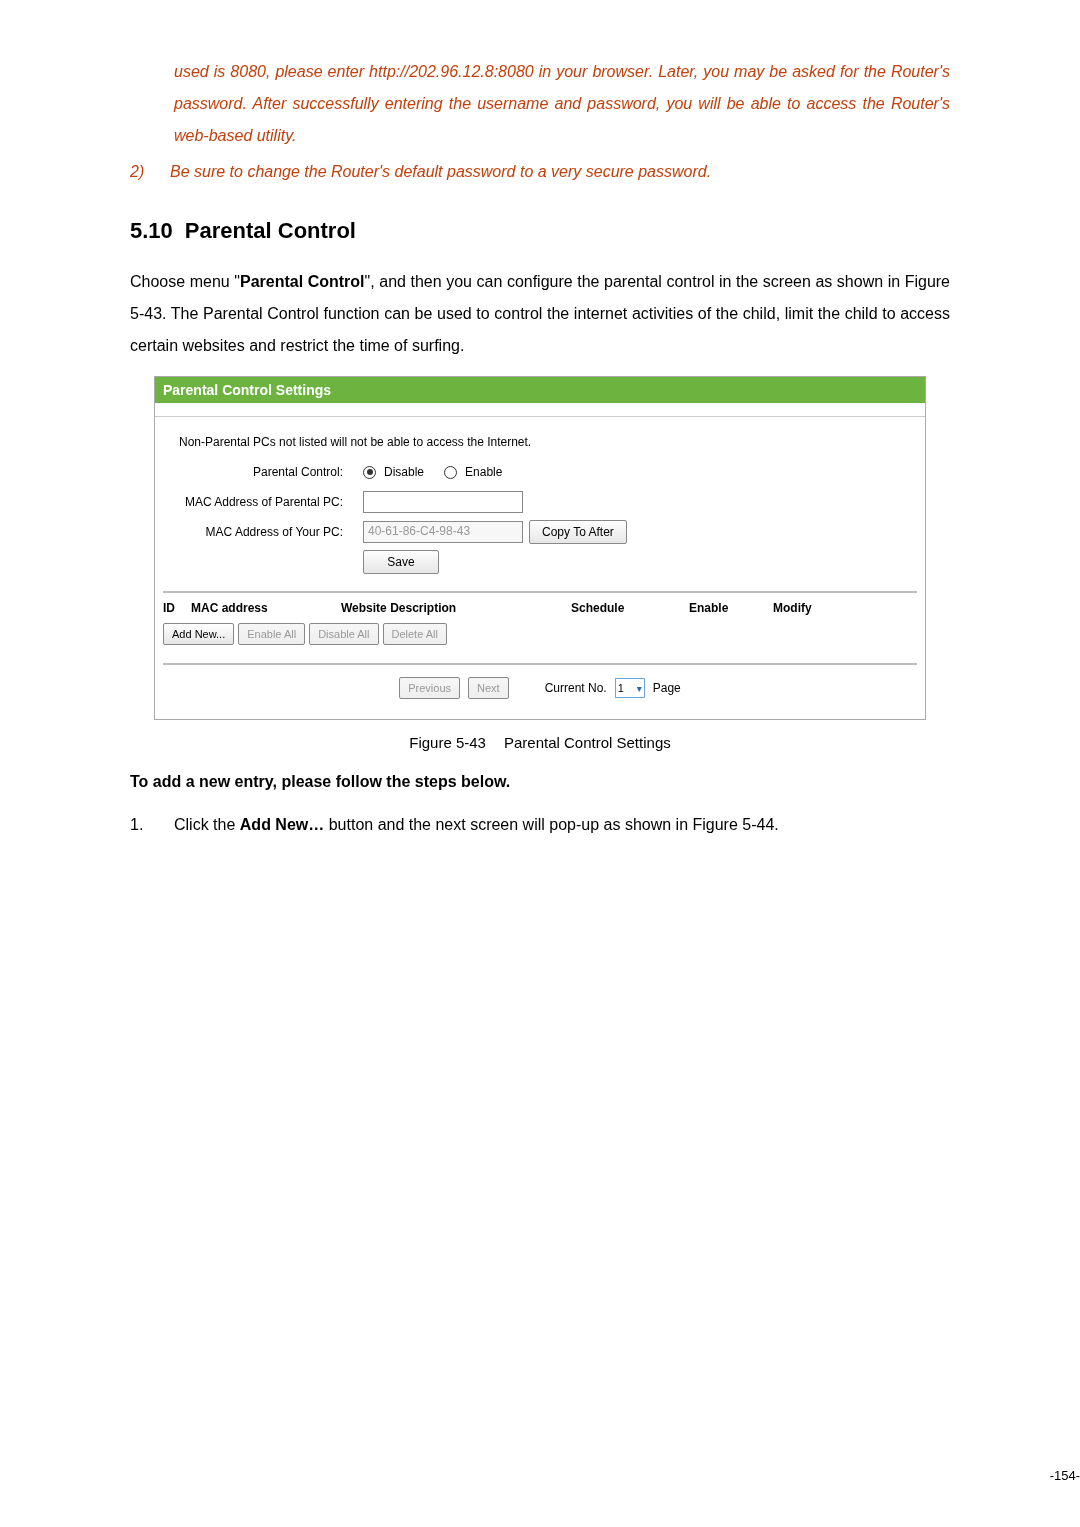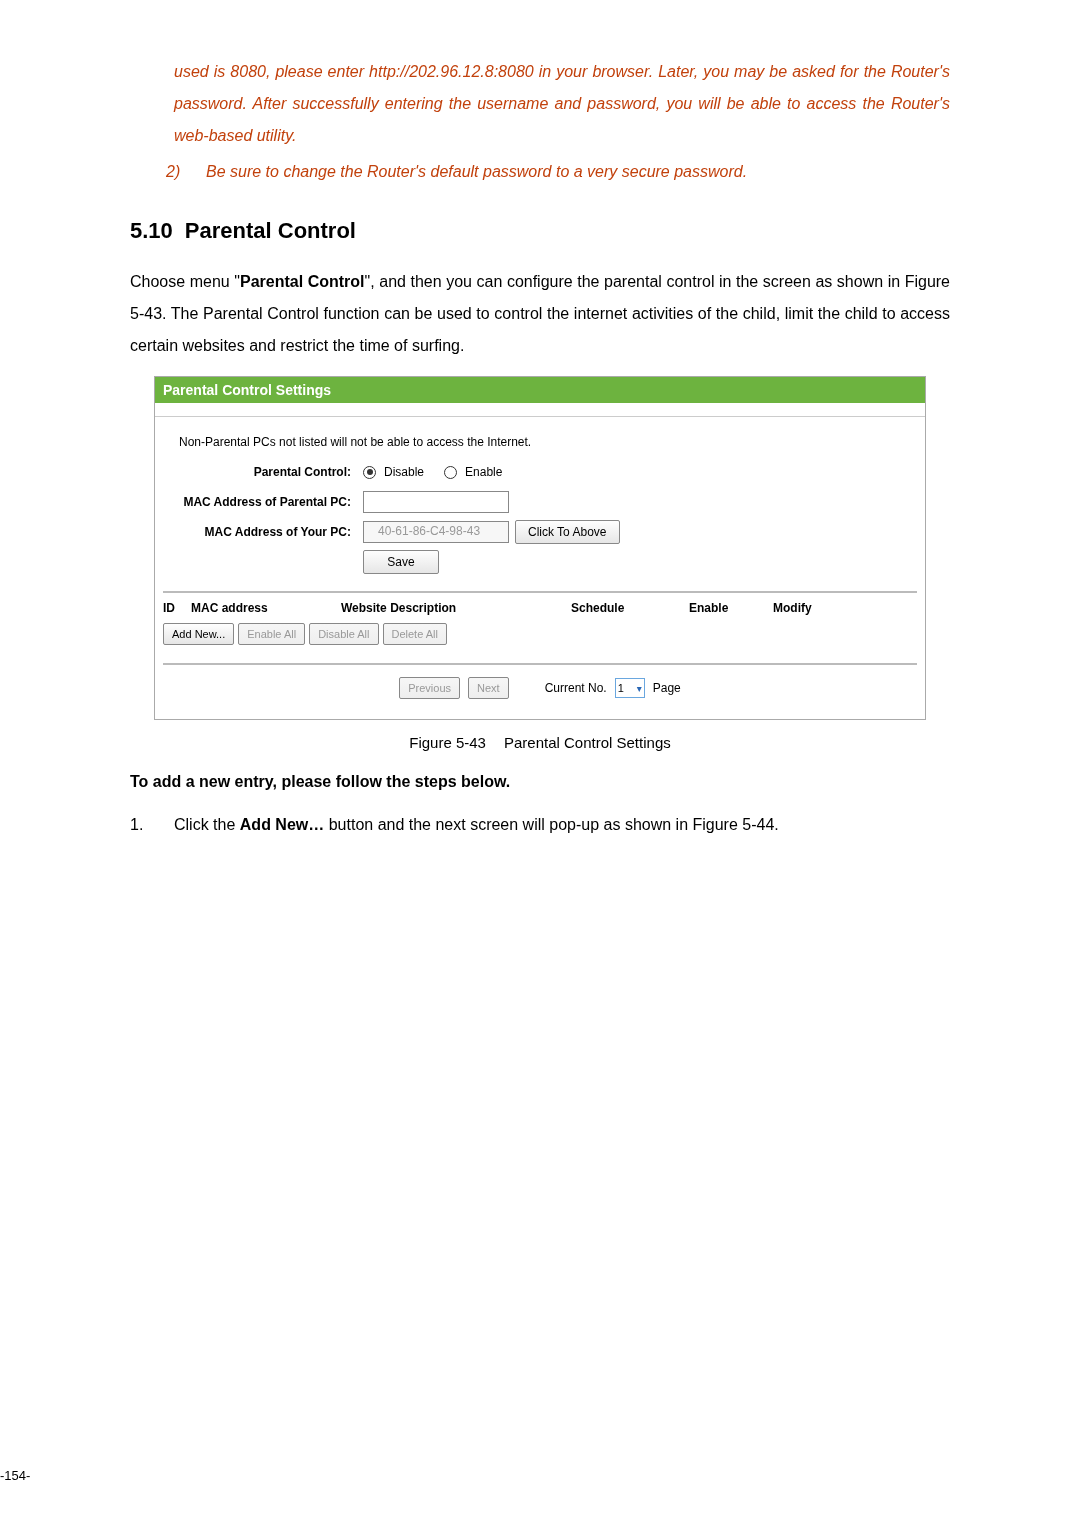--- a/index.html
+++ b/index.html
@@ -54,7 +54,6 @@
   }
   .list-2 {
     padding-left: 0;
-    margin-left: 36px;
   }
   .list-2 .num {
     display: inline-block;

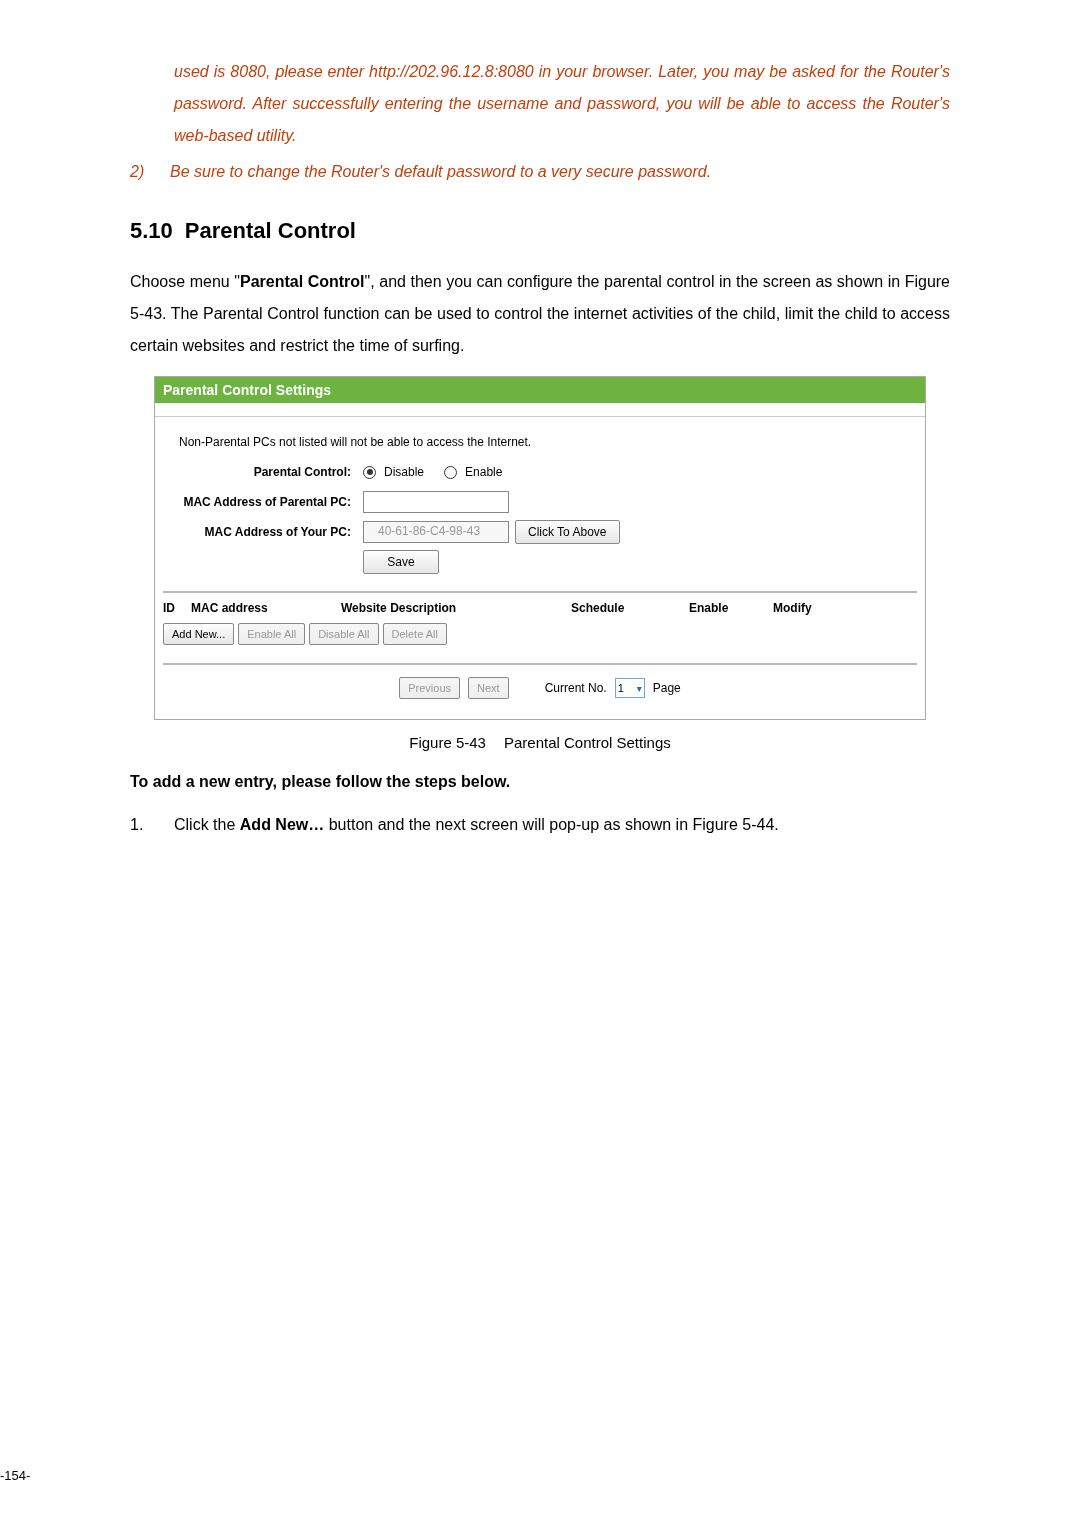--- a/index.html
+++ b/index.html
@@ -103,9 +103,9 @@
   .form-label {
     width: 200px;
     text-align: right;
-    font-weight: bold;
-    font-size: 12px;
-    padding-right: 12px;
+    font-weight: normal;
+    font-size: 12px;
+    padding-right: 20px;
   }
   .form-ctl { display: flex; align-items: center; gap: 6px; }
   .radio {

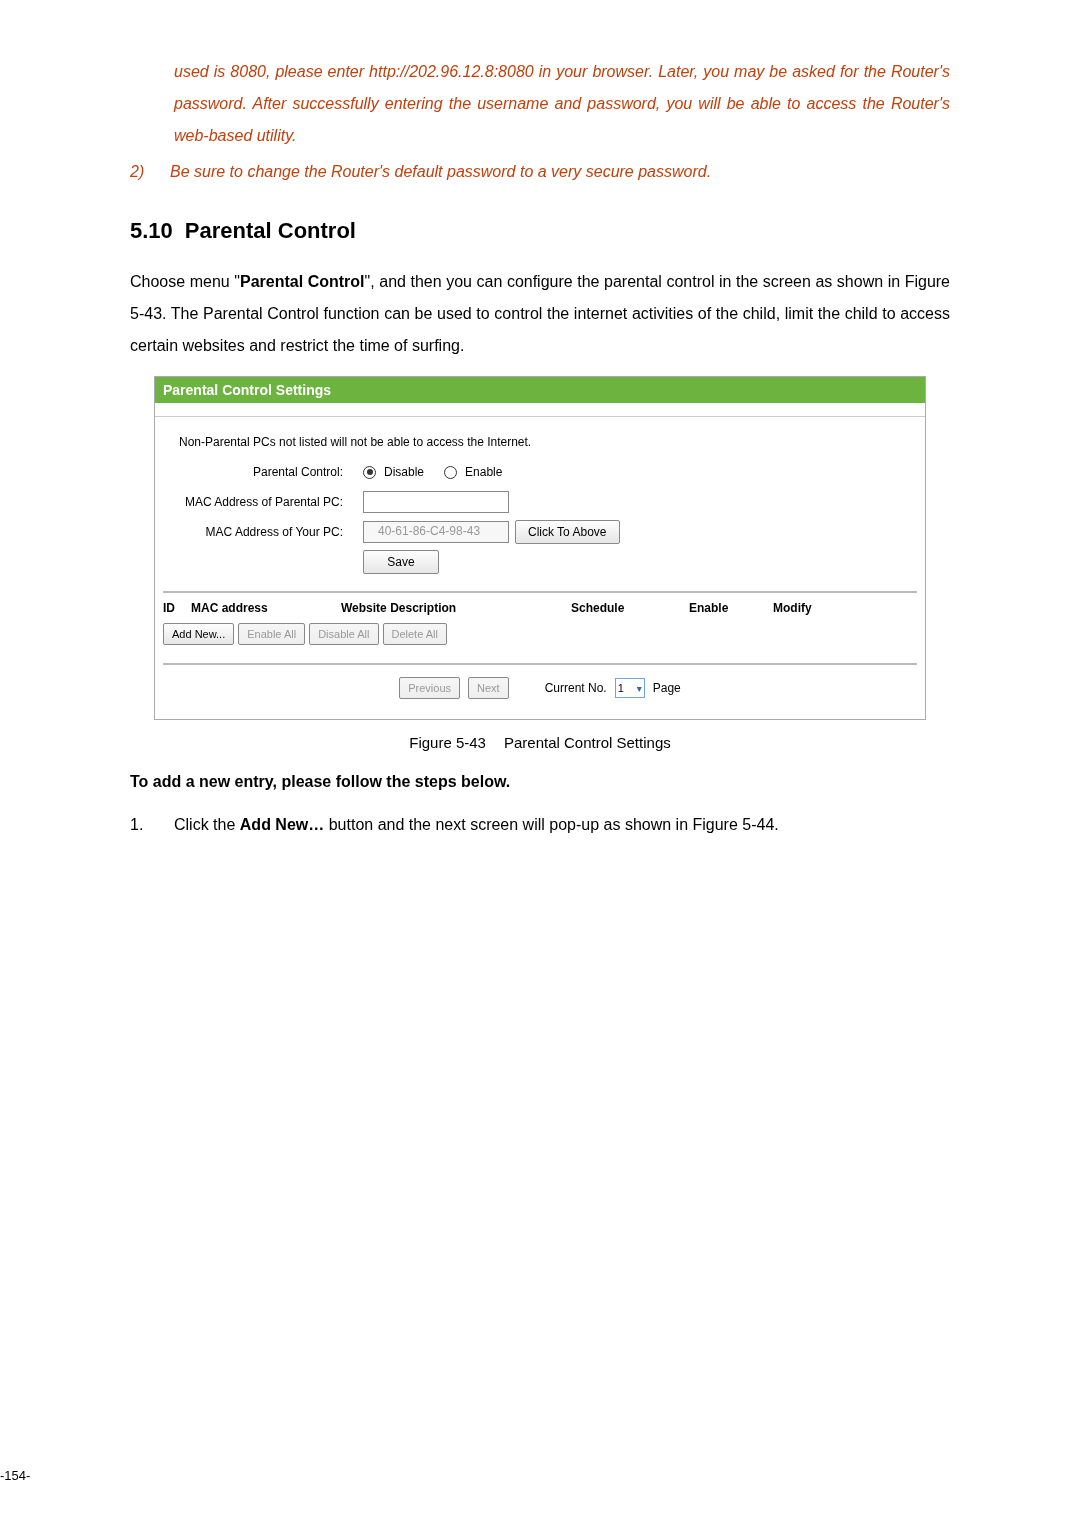--- a/index.html
+++ b/index.html
@@ -127,8 +127,8 @@
   .txt-input {
     border: 1px solid #888;
     height: 22px;
-    width: 146px;
-    padding: 2px 14px;
+    width: 160px;
+    padding: 2px 4px;
     font-size: 12px;
     color: #666;
     background: #f7f7f7;

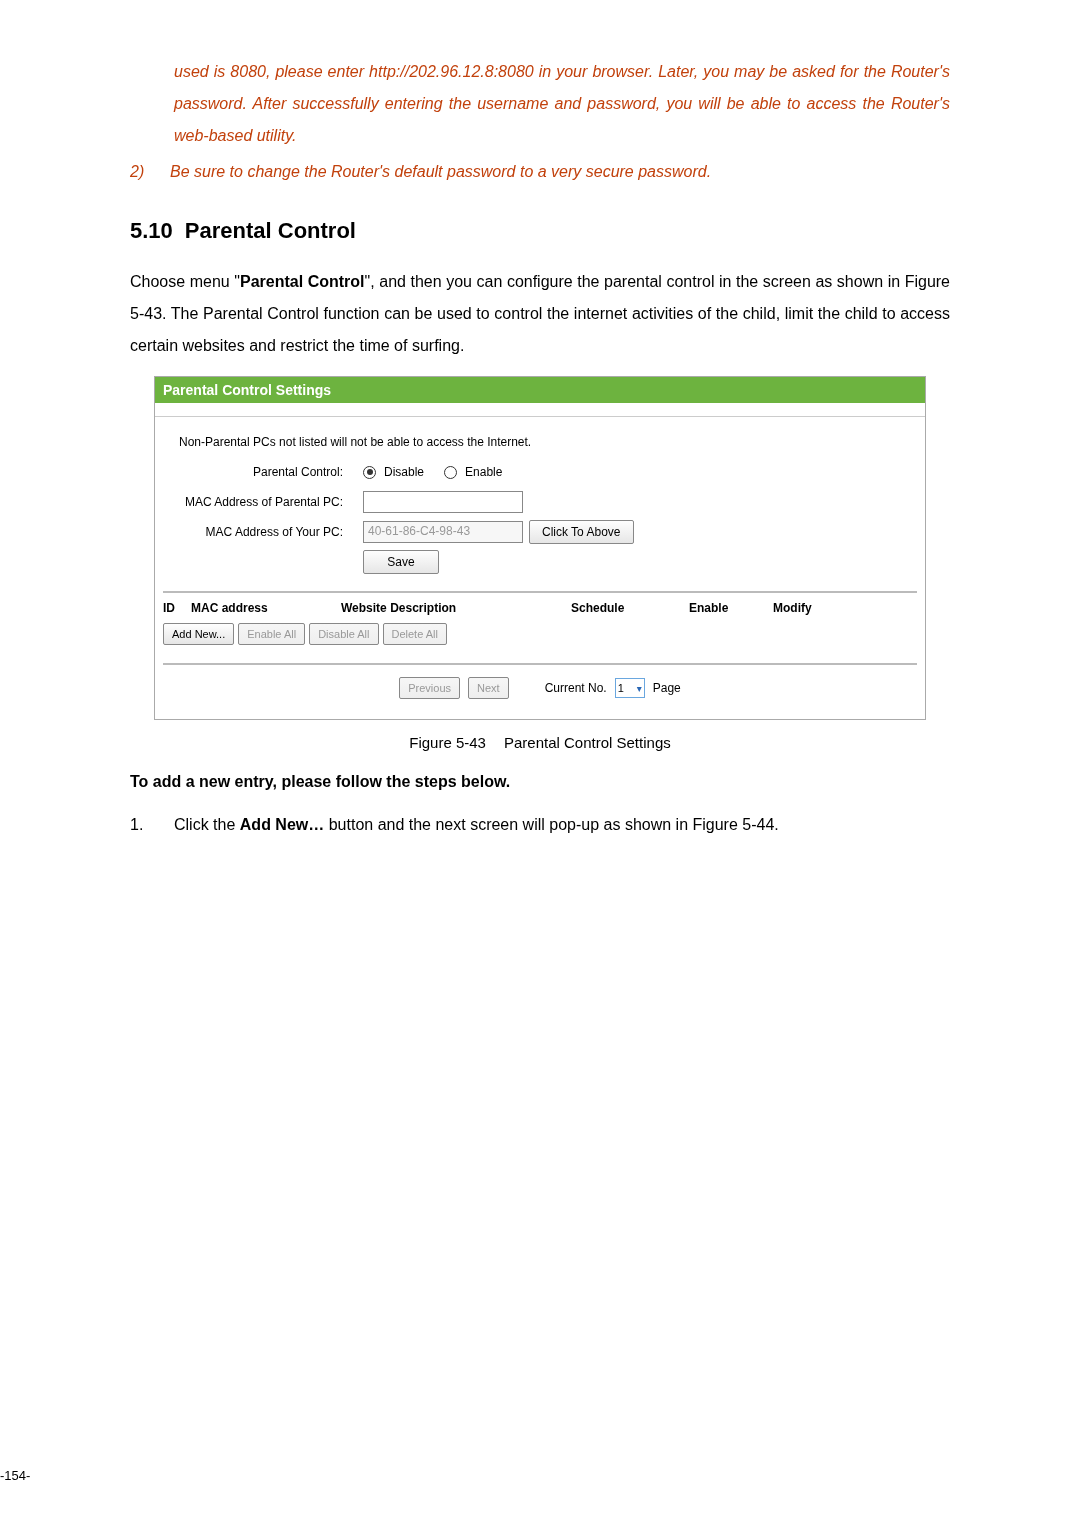--- a/index.html
+++ b/index.html
@@ -273,7 +273,7 @@
         <div class="form-label">MAC Address of Your PC:</div>
         <div class="form-ctl">
           <div class="txt-input grey">40-61-86-C4-98-43</div>
-          <button class="btn">Click To Above</button>
+          <button class="btn">Copy To After</button>
         </div>
       </div>
 

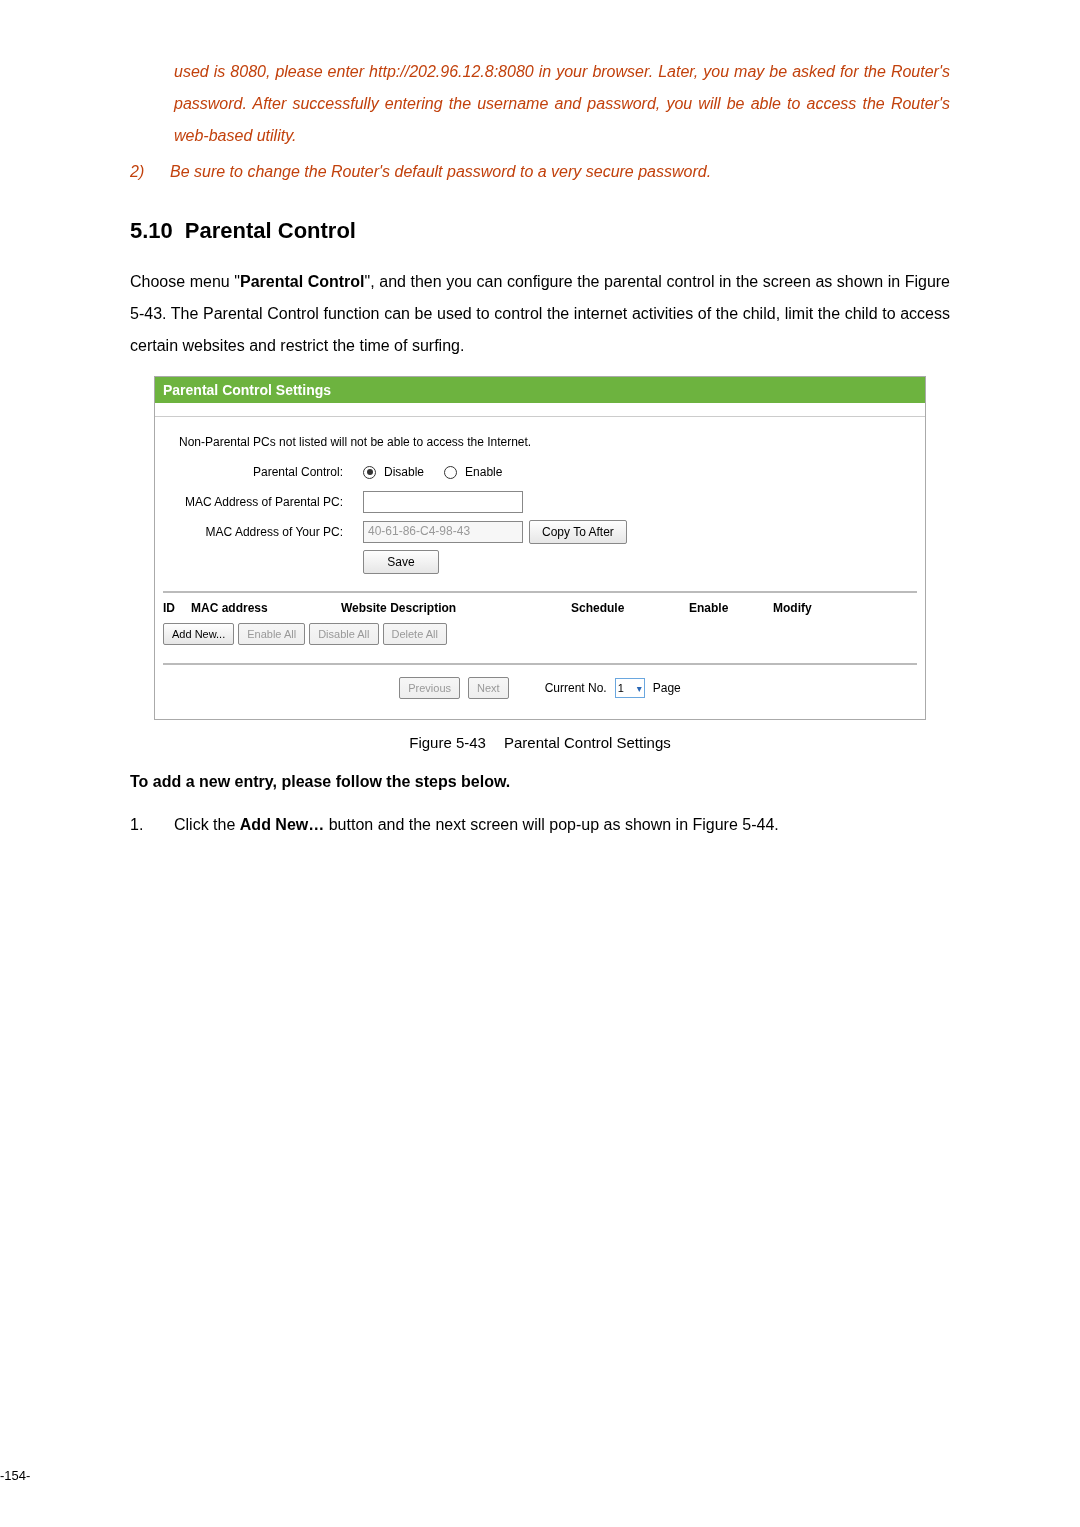--- a/index.html
+++ b/index.html
@@ -219,7 +219,7 @@
     bottom: 44px;
     left: 0;
     width: 100%;
-    text-align: left;
+    text-align: right;
     font-size: 13px;
   }
 </style>

